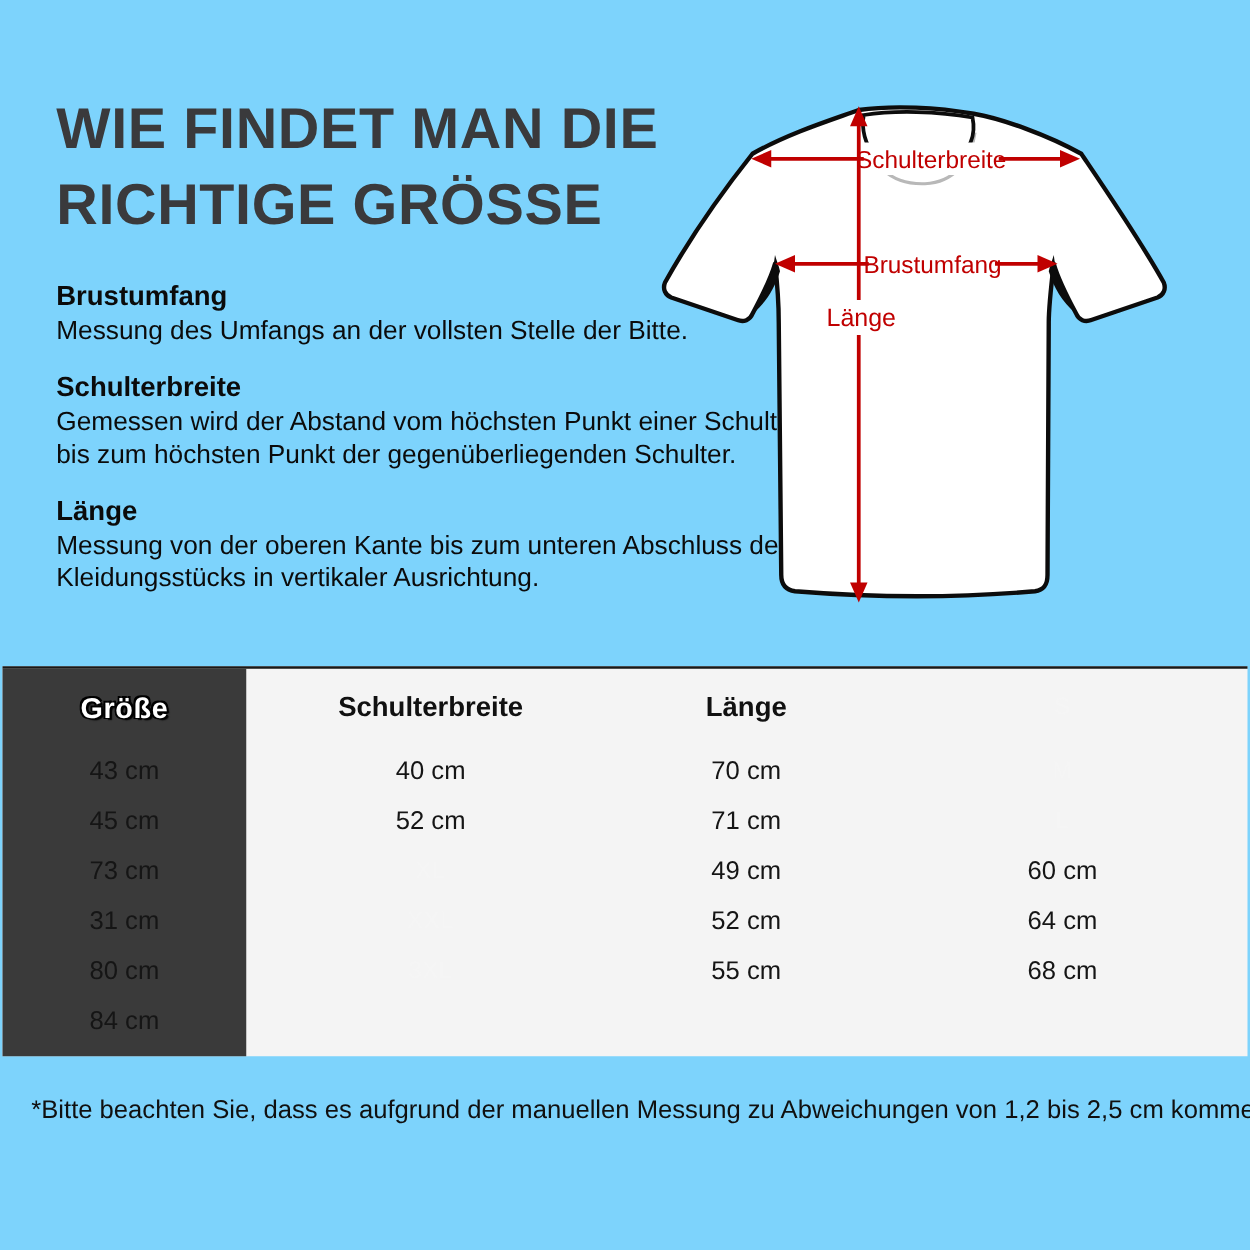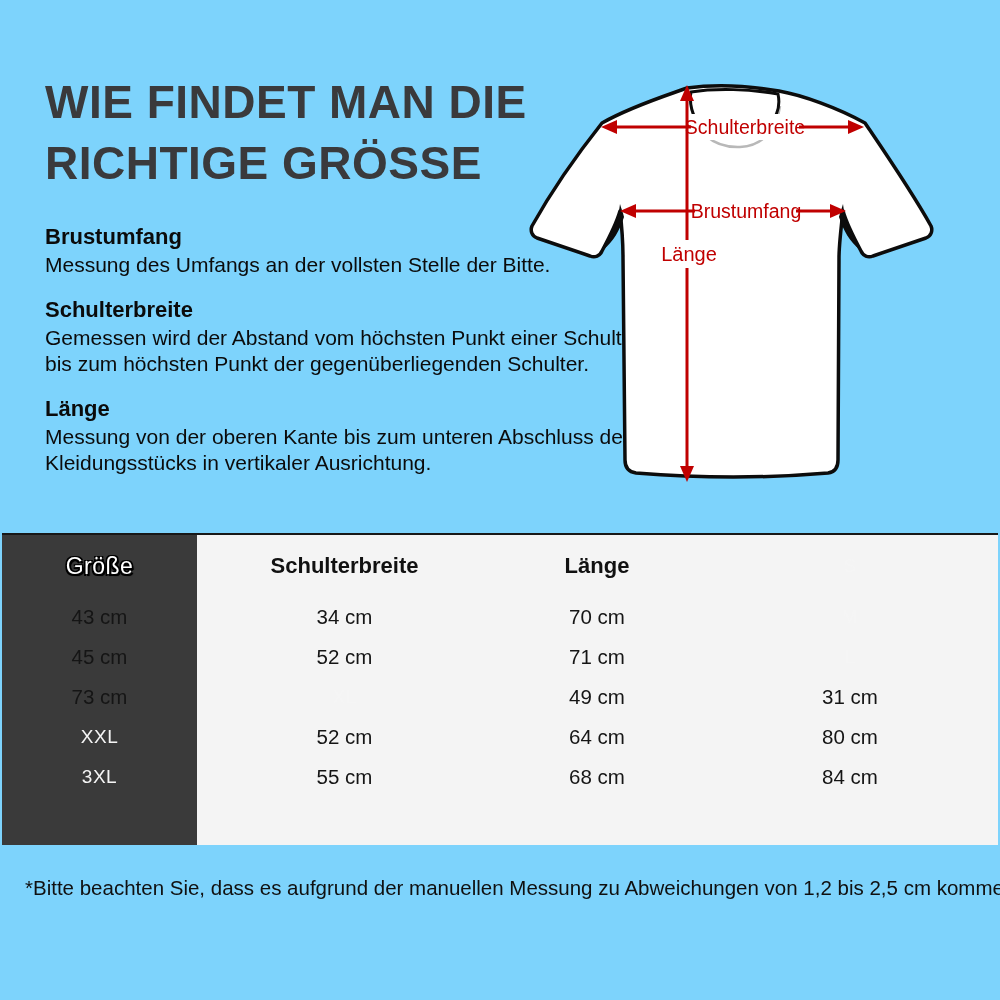--- a/index.html
+++ b/index.html
@@ -45,7 +45,7 @@
   }
   .hdr{font-weight:700;font-size:22px;color:#111;}
   .hdr-size{
-    font-weight:400;font-size:23px;color:#ffffff;
+    font-weight:700;font-size:23px;color:#ffffff;
     text-shadow:-1.5px -1.5px 0 #000,1.5px -1.5px 0 #000,-1.5px 1.5px 0 #000,
                 1.5px 1.5px 0 #000,2px 2px 1px #000;
     letter-spacing:.5px;

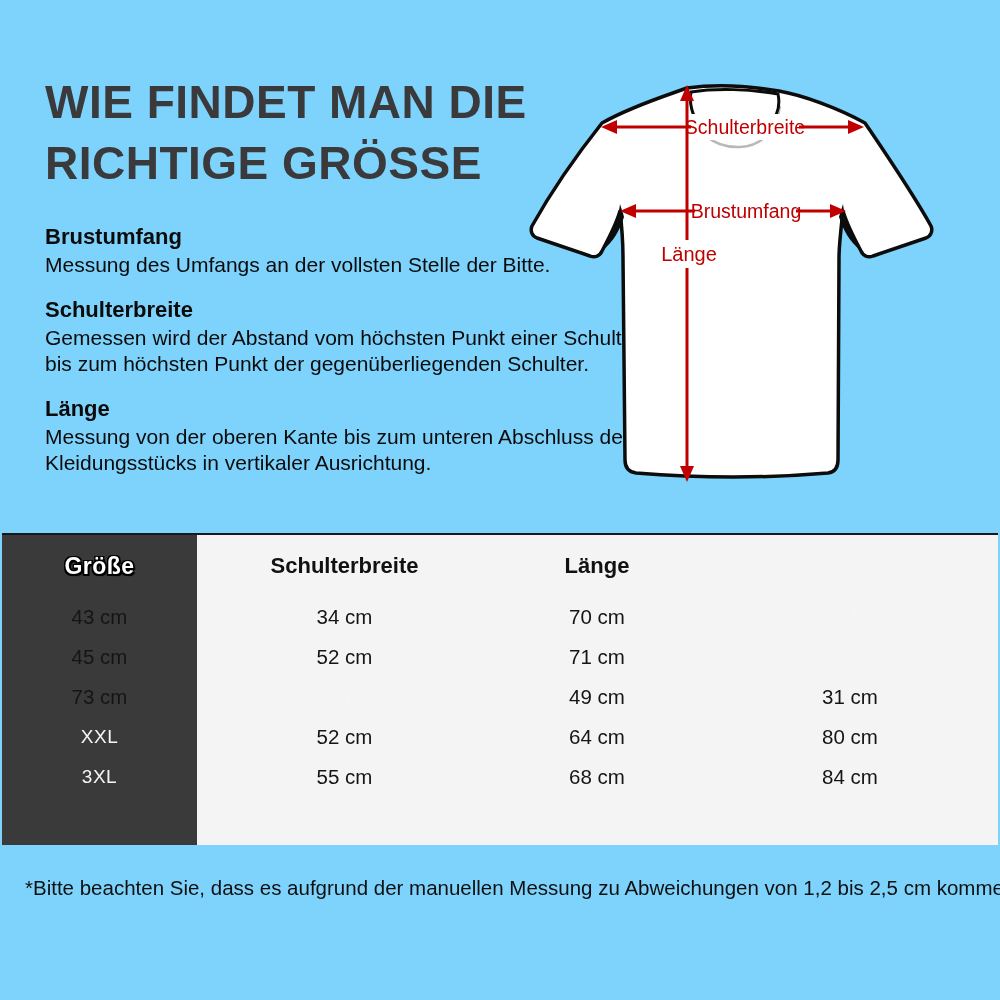--- a/index.html
+++ b/index.html
@@ -140,7 +140,7 @@
 
       <div class="cell size-label">S</div>
       <div class="cell val">43 cm</div>
-      <div class="cell val">34 cm</div>
+      <div class="cell val">40 cm</div>
       <div class="cell val">70 cm</div>
 
       <div class="cell size-label">M</div>

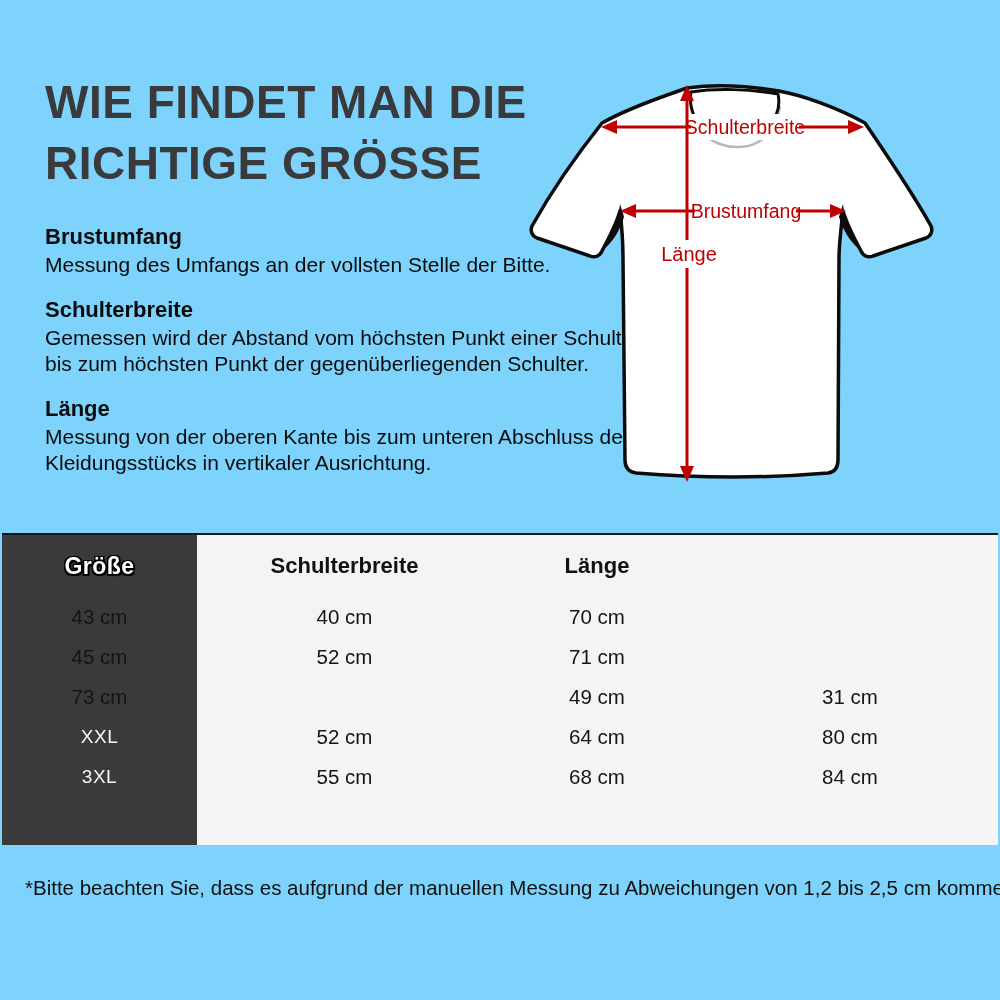--- a/index.html
+++ b/index.html
@@ -153,6 +153,7 @@
 
       <div class="cell size-label">XL</div>
       <div class="cell val">49 cm</div>
+      <div class="cell val">60 cm</div>
       <div class="cell val">31 cm</div>
 
       <div class="cell size-label">XXL</div>

